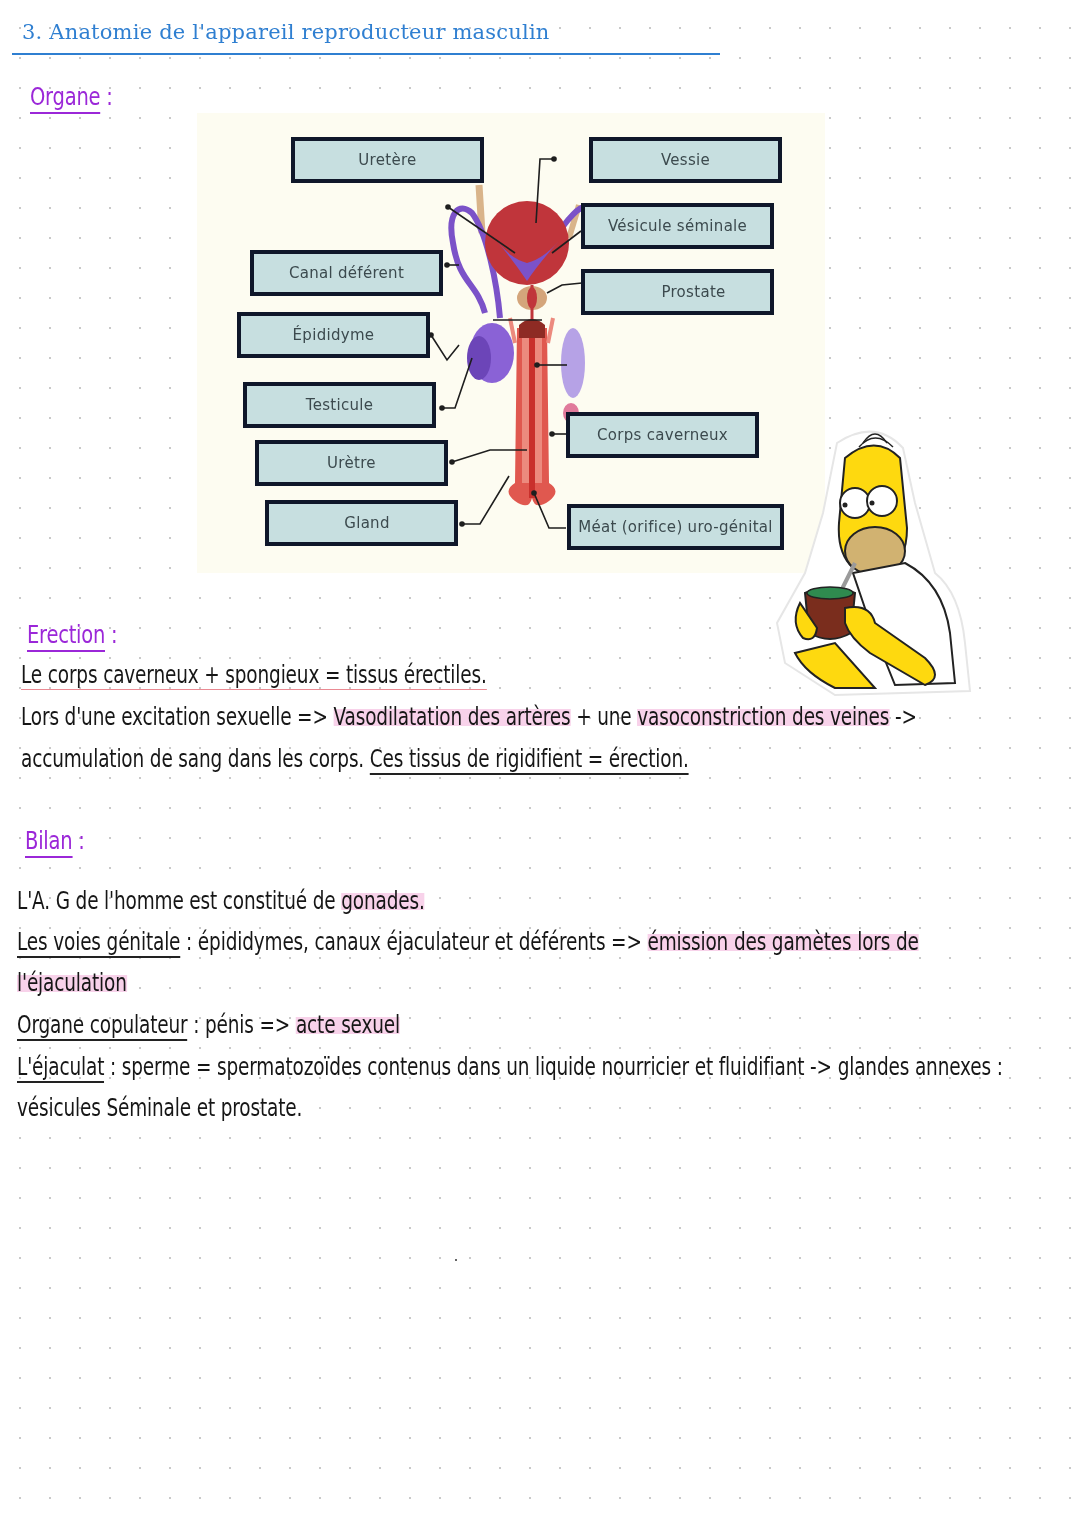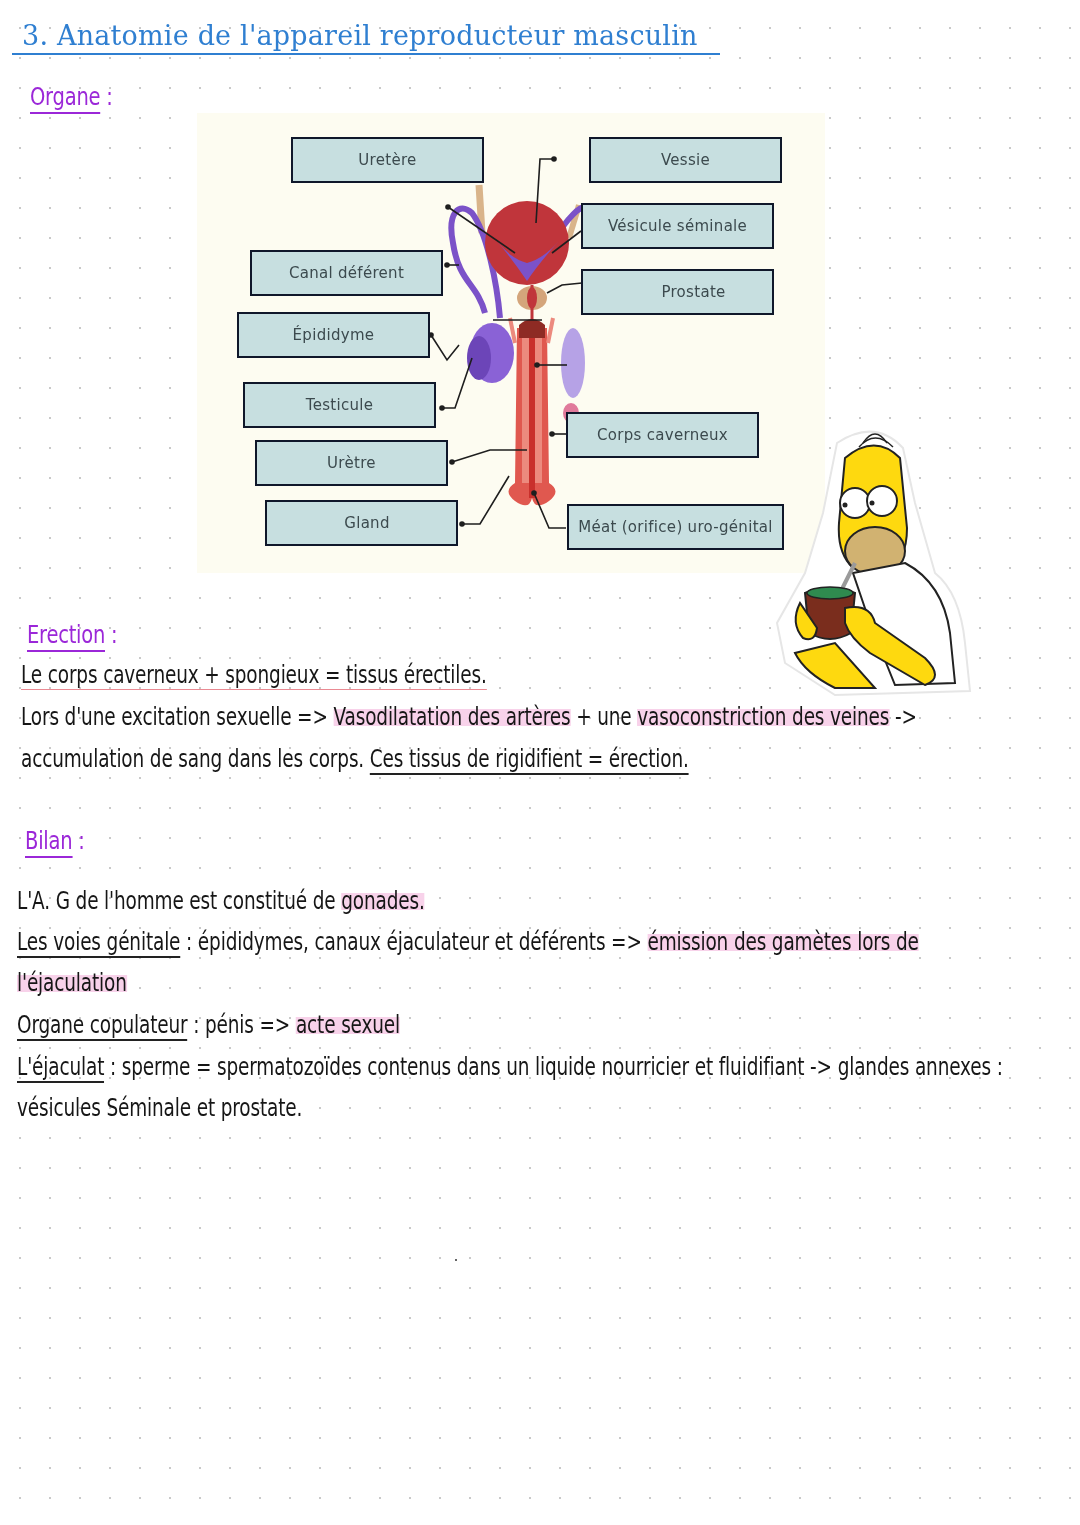--- a/index.html
+++ b/index.html
@@ -18,7 +18,7 @@
   .title {
     left: 22px; top: 20px;
     font-family: "DejaVu Serif", serif;
-    font-size: 27px; color: #2f7fd1; letter-spacing: 0.2px;
+    font-size: 21px; color: #2f7fd1; letter-spacing: 0.2px;
     white-space: nowrap;
   }
   .title-rule { left: 12px; top: 53px; width: 708px; height: 2px; background: #2f7fd1; }

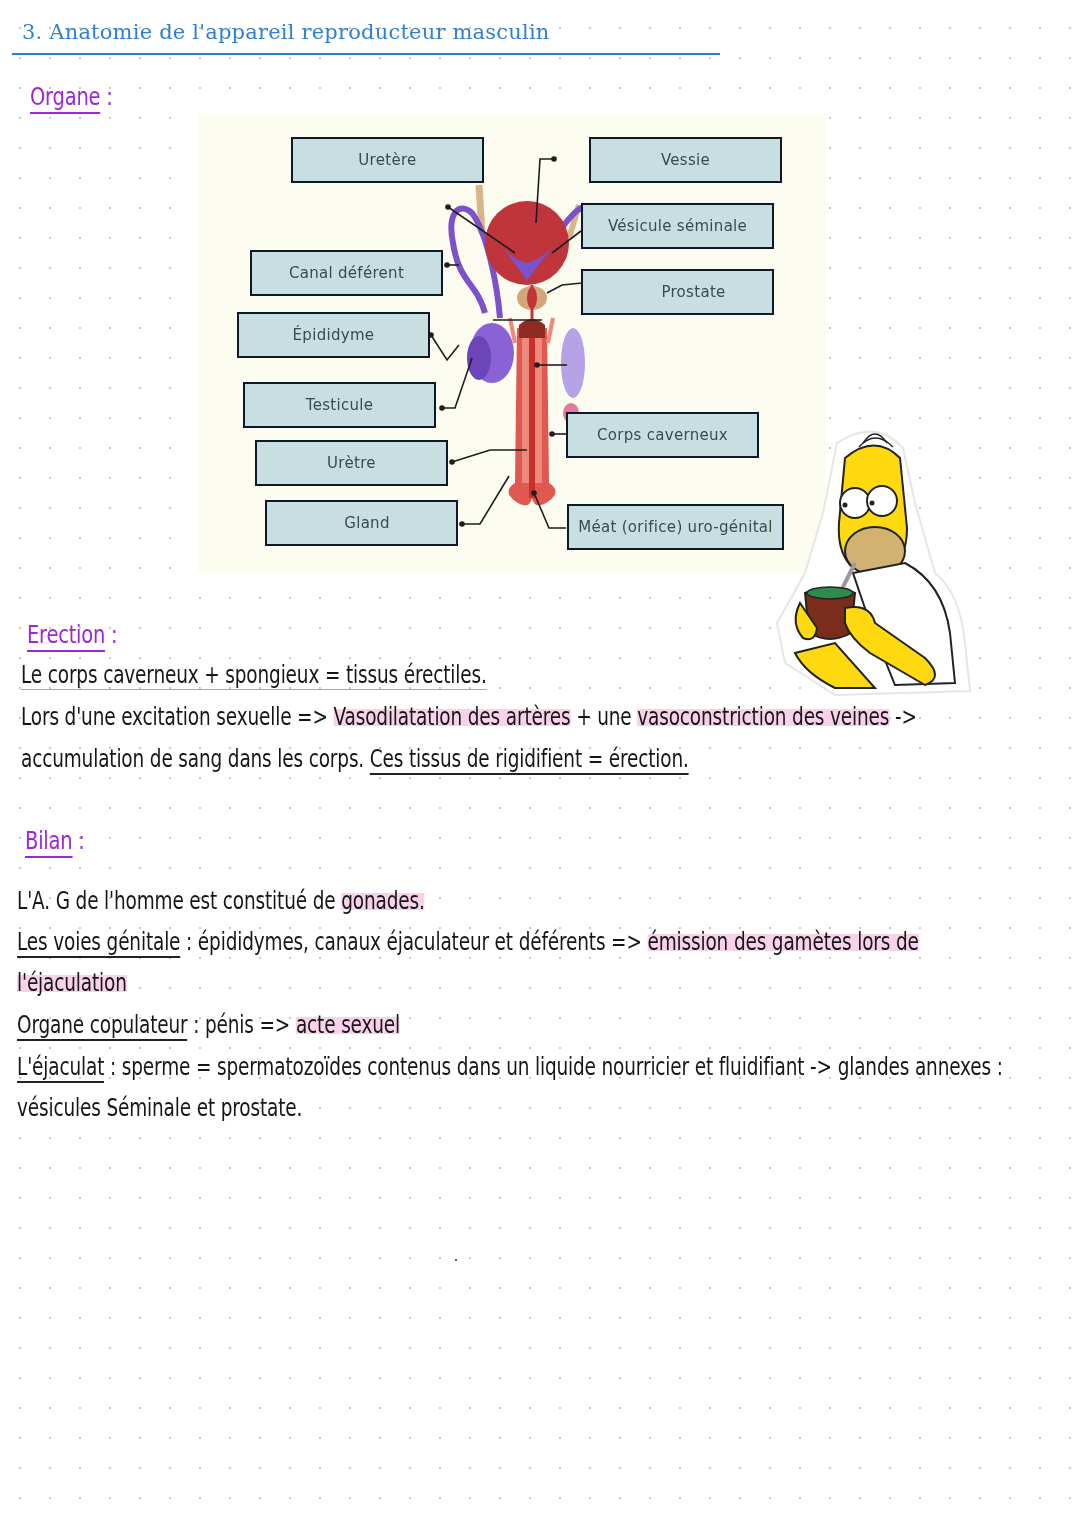--- a/index.html
+++ b/index.html
@@ -48,7 +48,7 @@
   
   .diagram { left: 197px; top: 113px; width: 628px; height: 460px; background: #fdfcf1; }
   .lbl {
-    position: absolute; background: #c7dfe0; border: 2px solid #0f172a;
+    position: absolute; background: #c7dfe0; border: 4px solid #0f172a;
     font-family: "DejaVu Sans", sans-serif; font-size: 15px; color: #3c4a4e;
     display: flex; align-items: center; justify-content: center; box-sizing: border-box;
     letter-spacing: 0.3px;

